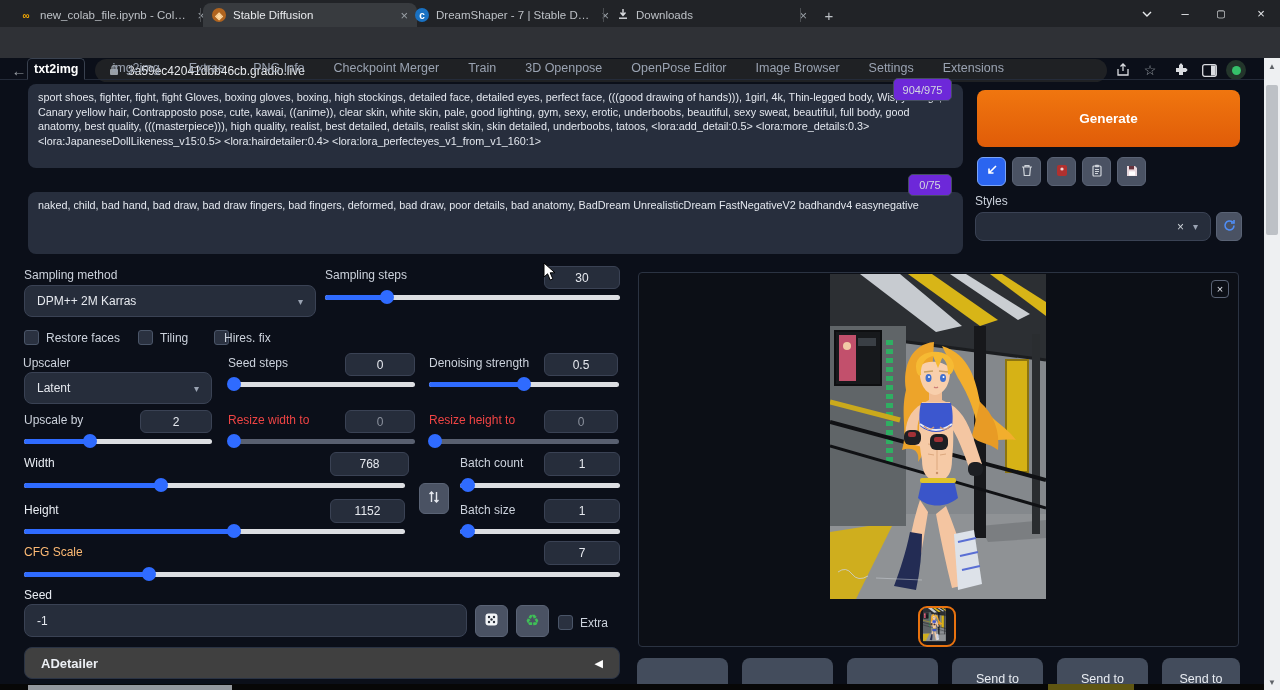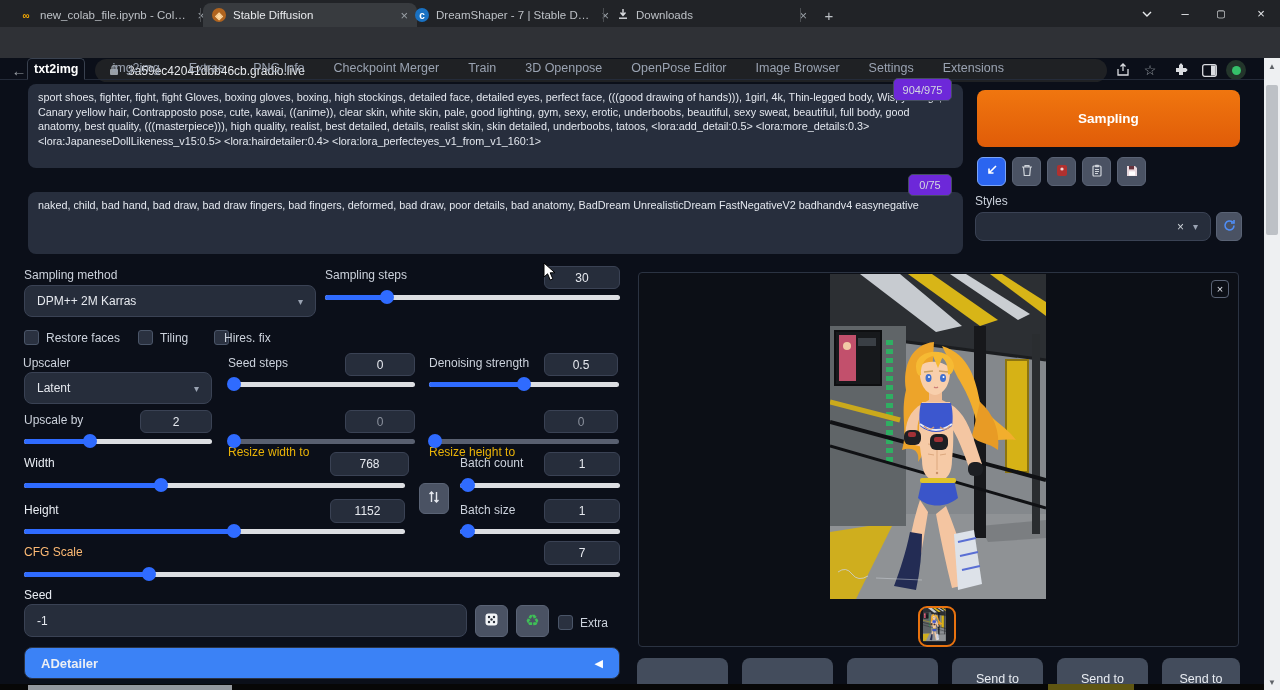--- a/index.html
+++ b/index.html
@@ -262,7 +262,7 @@
   <div class="counter" style="left:908px;top:174px;width:42px;height:20px;">0/75</div>
   <div class="prompt" style="left:28px;top:192px;width:935px;height:62px;">naked, child, bad hand, bad draw, bad draw fingers, bad fingers, deformed, bad draw, poor details, bad anatomy, BadDream UnrealisticDream FastNegativeV2 badhandv4 easynegative</div>
 
-  <div class="genbtn">Sampling</div>
+  <div class="genbtn">Generate</div>
 
   <div class="toolbtn" style="left:977px;top:157px;width:29px;height:29px;background:#2b65f0;border-color:#7aa4f8;">
     <span>

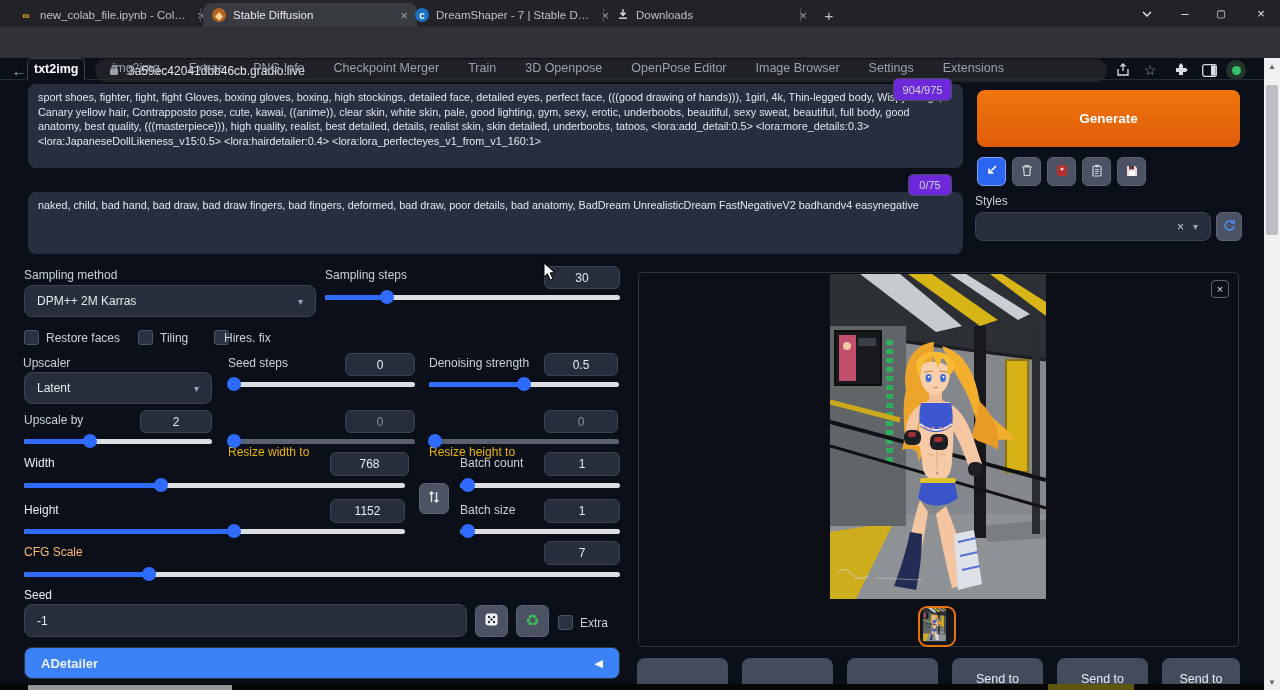--- a/index.html
+++ b/index.html
@@ -33,7 +33,7 @@
   .counter{position:absolute;background:#6d28d9;border:1px solid #454e60;border-radius:5px;color:#d3d8e0;
            font-size:11px;display:flex;align-items:center;justify-content:center;z-index:4;}
   .lbl{position:absolute;color:#ccd2dc;font-size:12px;white-space:nowrap;}
-  .lbl.dis{color:#eab308;margin-top:32px;}
+  .lbl.dis{color:#ef4444;}
   .numbox{position:absolute;background:#262d3b;border:1px solid #3a4254;border-radius:6px;color:#e6e9ef;
           font-size:12px;display:flex;align-items:center;justify-content:center;box-sizing:border-box;}
   .numbox.dis{color:#8b919d;}

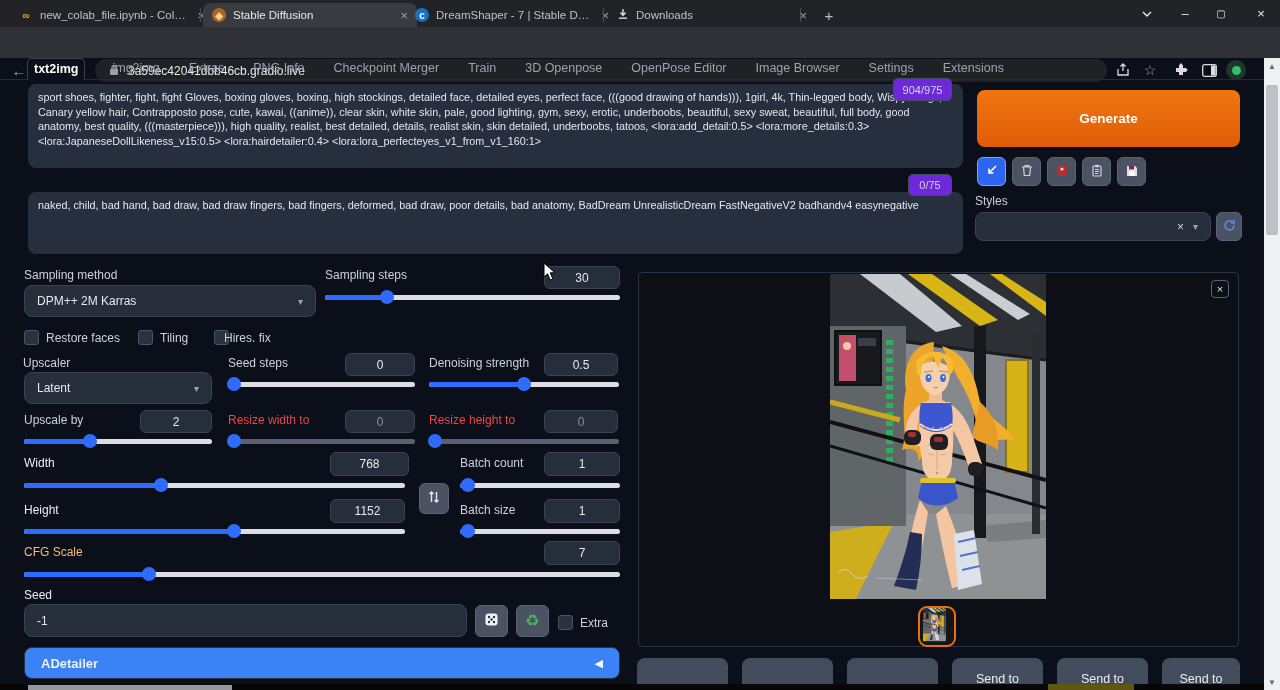--- a/index.html
+++ b/index.html
@@ -51,7 +51,7 @@
   .genbtn{position:absolute;left:977px;top:90px;width:263px;height:57px;border-radius:8px;
           background:linear-gradient(#f0760f,#e05c08);color:#fff;font-size:13.5px;font-weight:bold;
           display:flex;align-items:center;justify-content:center;}
-  .accordion{position:absolute;background:#3b82f6;border:1px solid #2a3344;border-radius:8px;display:flex;
+  .accordion{position:absolute;background:#404040;border:1px solid #2a3344;border-radius:8px;display:flex;
              align-items:center;justify-content:space-between;padding:0 16px;box-sizing:border-box;}
   .gallerybox{position:absolute;left:638px;top:272px;width:601px;height:375px;background:#0c0f16;
               border:1px solid #2b3342;border-radius:4px;box-sizing:border-box;}

